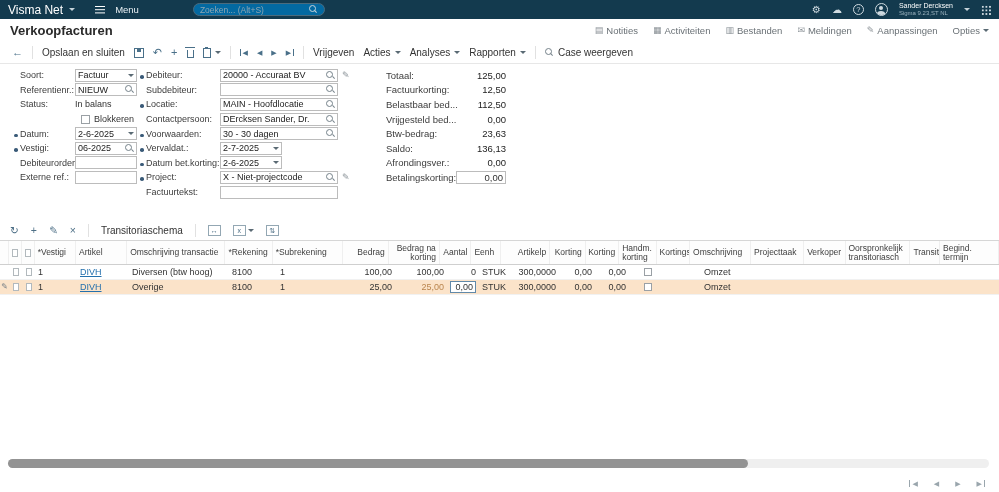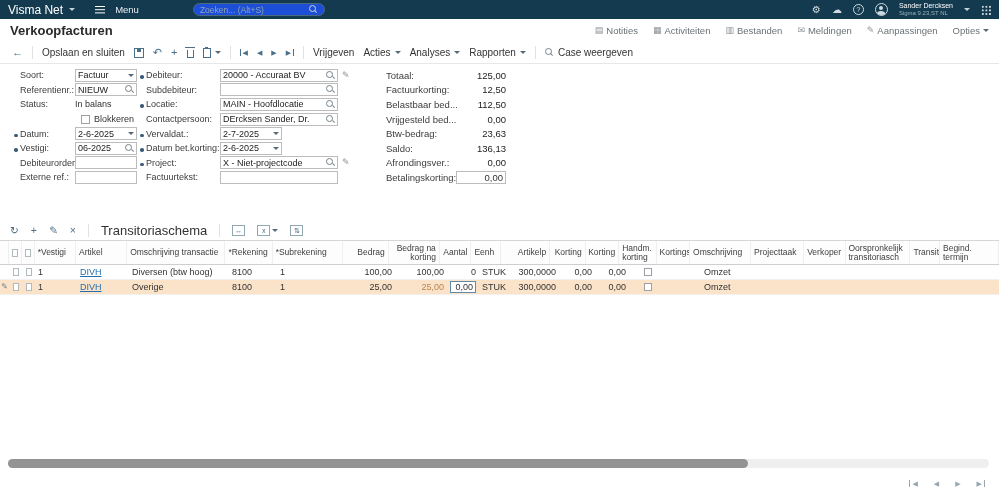--- a/index.html
+++ b/index.html
@@ -14,7 +14,7 @@
 .caret.light{border-top-color:#c6d3da}
 .bars{width:10px;height:1.6px;background:#fff;box-shadow:0 3.2px 0 #fff,0 6.4px 0 #fff;margin:-6px 0 0 14px;flex:none}
 .menu-label{font-size:9.5px;color:#e7eef2;margin-left:4px}
-.search-pill{margin-left:48px;display:flex;align-items:center;width:132px;height:13px;border:1px solid #4a6b7d;border-radius:8px;background:#1d4ed8;padding:0 6px;gap:4px}
+.search-pill{margin-left:48px;display:flex;align-items:center;width:132px;height:13px;border:1px solid #4a6b7d;border-radius:8px;background:#0369a1;padding:0 6px;gap:4px}
 .search-pill input{flex:1;background:transparent;border:0;outline:0;color:#e8f0f4;font-size:8.5px;min-width:0}
 .search-pill input::placeholder{color:#8ea6b3}
 .mag{position:relative;width:9px;height:9px;display:inline-block;flex:none}

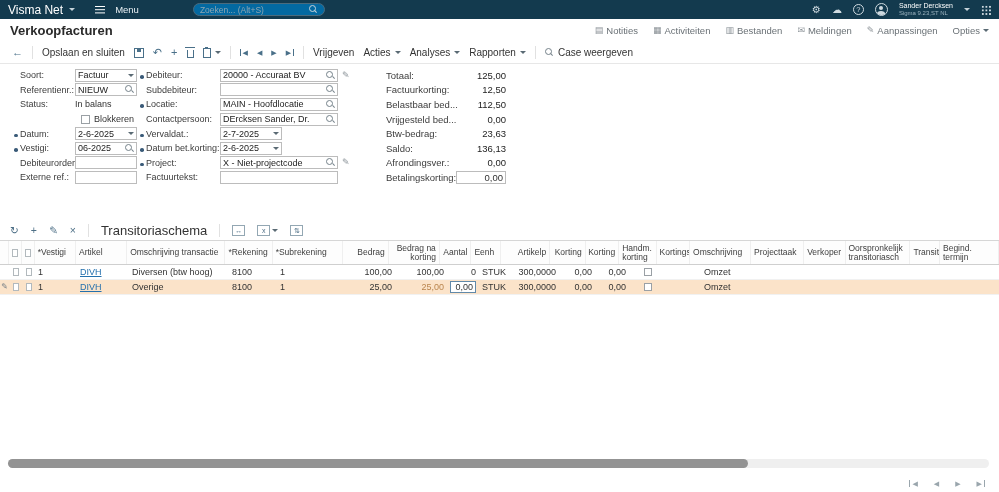--- a/index.html
+++ b/index.html
@@ -295,6 +295,13 @@
           </div>
       </div>
       <div class="frow req">
+        <label class="flabel">Voorwaarden:</label>
+        <div class="fbox w118">
+            <span class="fval">30 - 30 dagen</span>
+            <span class="mag"></span>
+          </div>
+      </div>
+      <div class="frow req">
         <label class="flabel">Vervaldat.:</label>
         <div class="fbox w62">
             <span class="fval">2-7-2025</span>

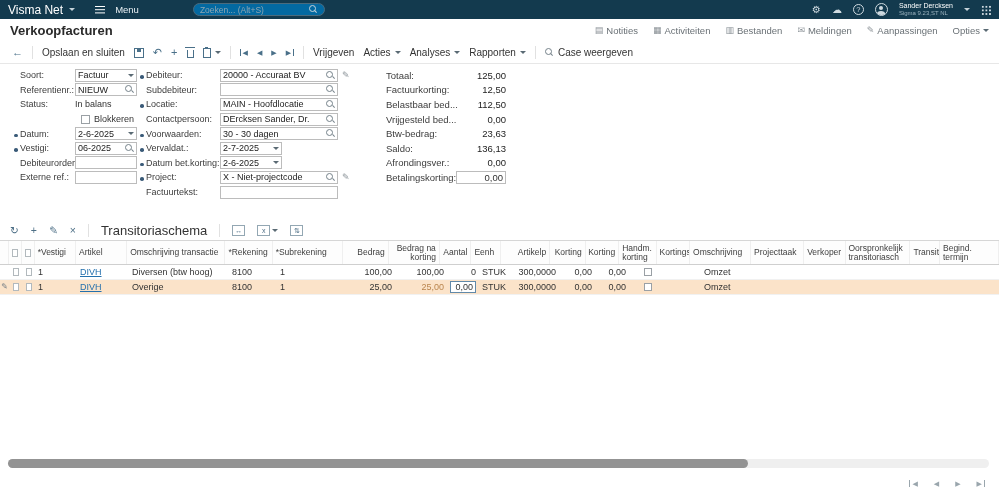--- a/index.html
+++ b/index.html
@@ -88,7 +88,7 @@
 
 .gridbar{display:flex;align-items:center;gap:12px;height:20px;padding:0 10px;background:#fff}
 .gicon{color:#4d6f86;font-size:10.5px;line-height:1}
-.gbtn{font-size:13px;color:#333;white-space:nowrap}
+.gbtn{font-size:10px;color:#333;white-space:nowrap}
 .gboxicon{width:13px;height:11px;border:1px solid #93a7b3;color:#4d6f86;font-size:7px;display:flex;align-items:center;justify-content:center;line-height:1}
 
 

